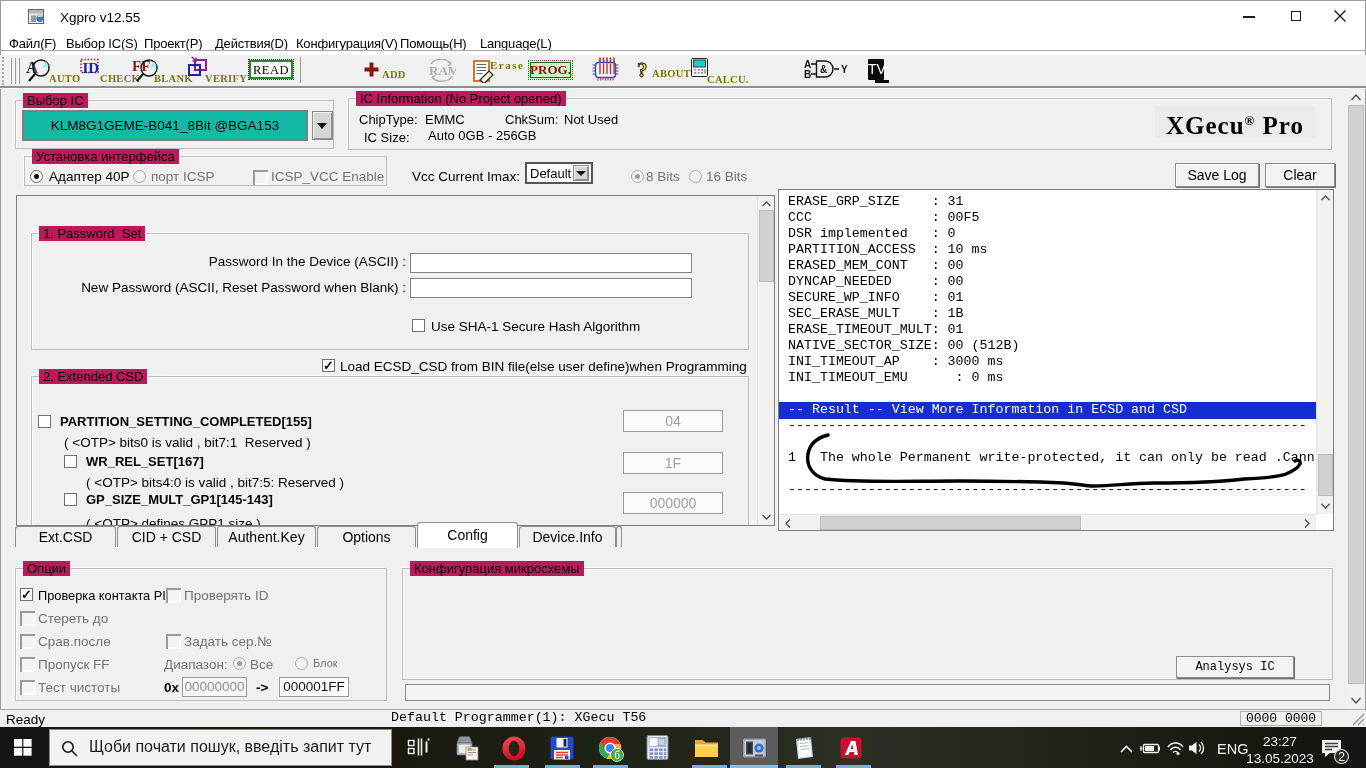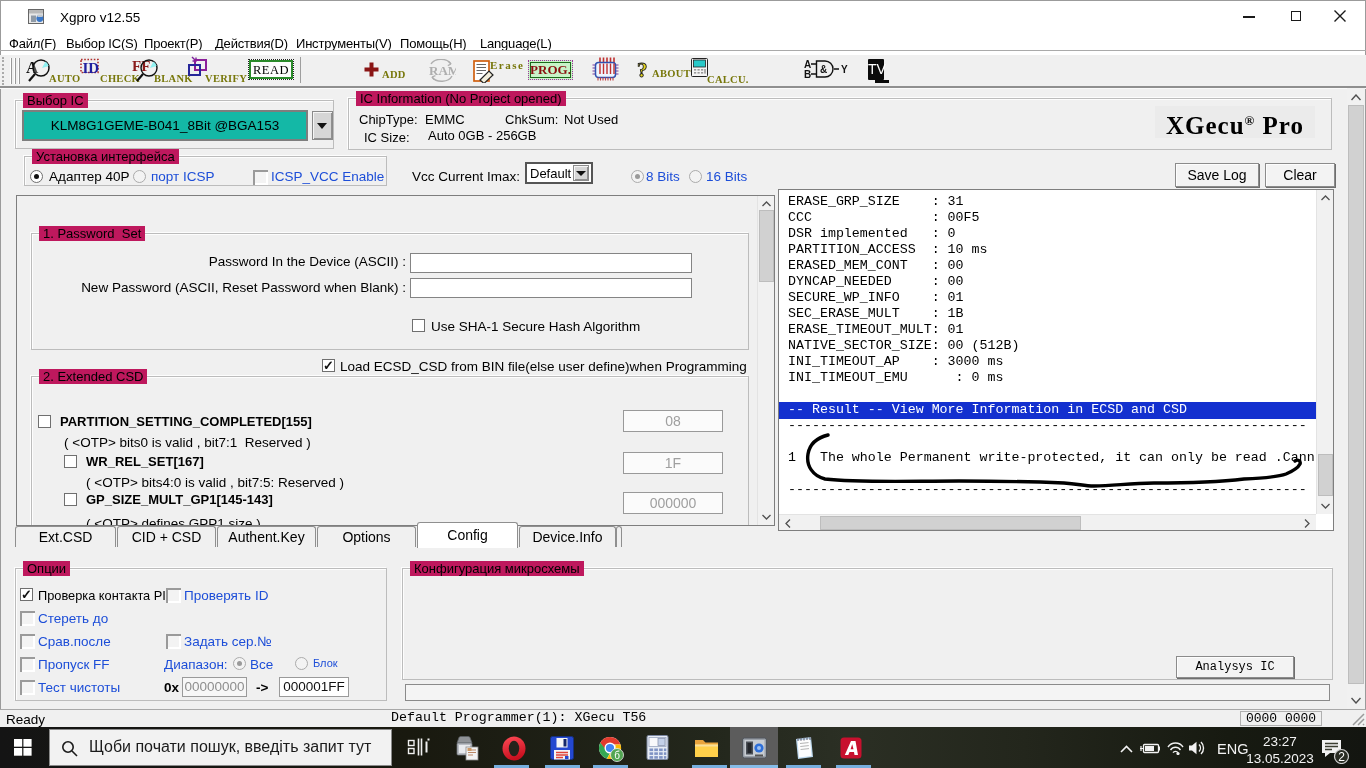--- a/index.html
+++ b/index.html
@@ -44,7 +44,7 @@
 <span class="a" style="left:66px;top:3px">Выбор IC(S)</span>
 <span class="a" style="left:144px;top:3px">Проект(P)</span>
 <span class="a" style="left:215px;top:3px">Действия(D)</span>
-<span class="a" style="left:296px;top:3px">Инструменты(V)</span>
+<span class="a" style="left:296px;top:3px">Конфигурация(V)</span>
 <span class="a" style="left:400px;top:3px">Помощь(H)</span>
 <span class="a" style="left:480px;top:3px">Language(L)</span>
 </div>

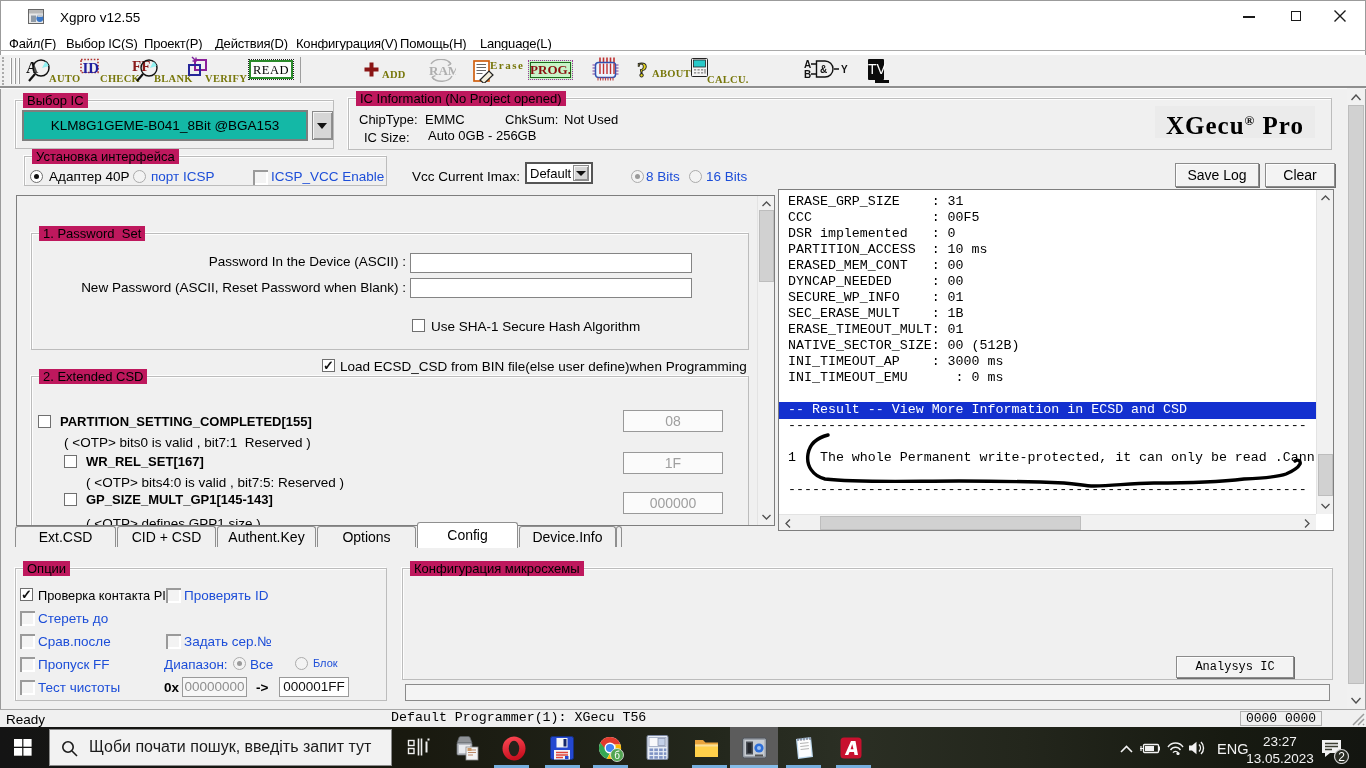--- a/index.html
+++ b/index.html
@@ -5,7 +5,7 @@
 .a{position:absolute}
 .grp{position:absolute;border:1px solid #bcbcbc;box-shadow:1px 1px 0 #fdfdfd inset, -1px -1px 0 #fdfdfd}
 .grp>.lbl{position:absolute;top:-8px;left:7px;background:#be185d;padding:0 4px;font-size:13px;white-space:nowrap}
-.gray{color:#1d4ed8}
+.gray{color:#737373}
 .sunk{position:absolute;border:1px solid #848484;background:#fff}
 .btn{position:absolute;background:#f3f3f3;border:1px solid #8b8b8b;box-shadow:inset 1px 1px 0 #fdfdfd,1px 1px 0 #6e6e6e;text-align:center;font-size:14px}
 .cb{position:absolute;width:13px;height:13px;border:1px solid #6f6f6f;background:#fff}

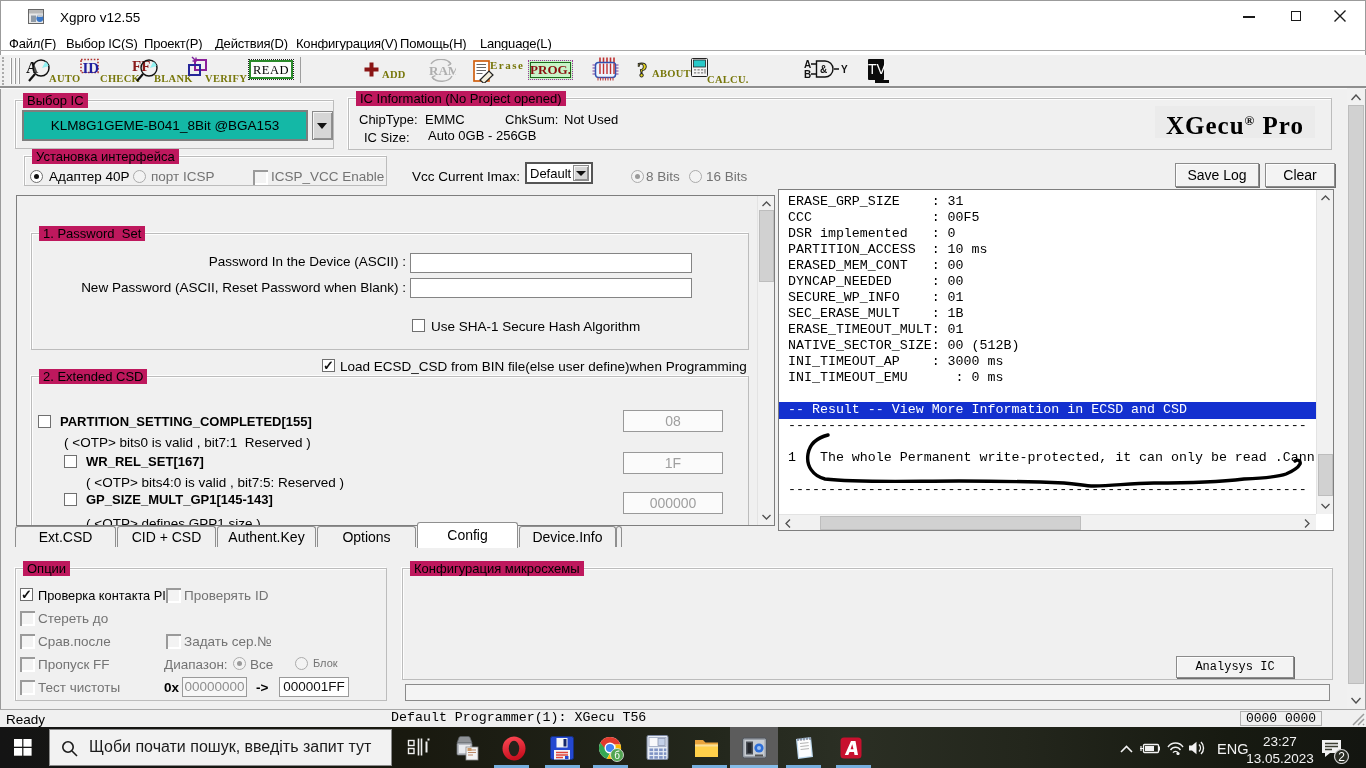--- a/index.html
+++ b/index.html
@@ -214,7 +214,7 @@
  <div class="cb" style="left:21px;top:219px"></div>
  <div class="a" style="left:43px;top:218px;font-size:13px;font-weight:bold">PARTITION_SETTING_COMPLETED[155]</div>
  <div class="a" style="left:47px;top:239px;font-size:13.5px">( &lt;OTP&gt; bits0 is valid , bit7:1&nbsp; Reserved )</div>
- <div class="a" style="left:606px;top:214px;width:100px;height:22px;border:1px solid #999;background:#fbfbfb;color:#9f9f9f;text-align:center;font-size:14px;line-height:20px">08</div>
+ <div class="a" style="left:606px;top:214px;width:100px;height:22px;border:1px solid #999;background:#fbfbfb;color:#9f9f9f;text-align:center;font-size:14px;line-height:20px">04</div>
  <div class="cb" style="left:47px;top:259px"></div>
  <div class="a" style="left:69px;top:258px;font-size:13px;font-weight:bold">WR_REL_SET[167]</div>
  <div class="a" style="left:69px;top:279px;font-size:13.5px">( &lt;OTP&gt; bits4:0 is valid , bit7:5: Reserved )</div>

